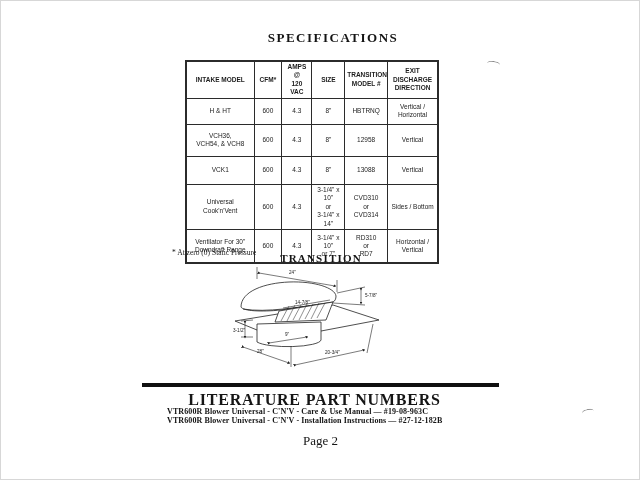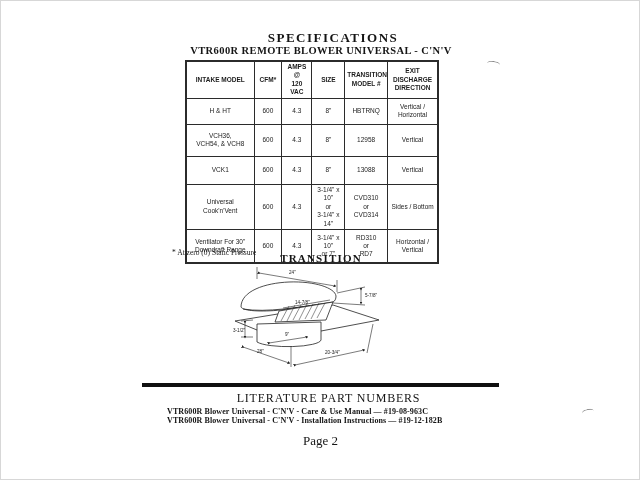--- a/index.html
+++ b/index.html
@@ -73,7 +73,6 @@
 <div class="page">
 
   <div class="doc-title">SPECIFICATIONS</div>
-  <div class="doc-subtitle">VTR600R REMOTE BLOWER UNIVERSAL - C'N'V</div>
 
   <table class="spec">
     <colgroup>

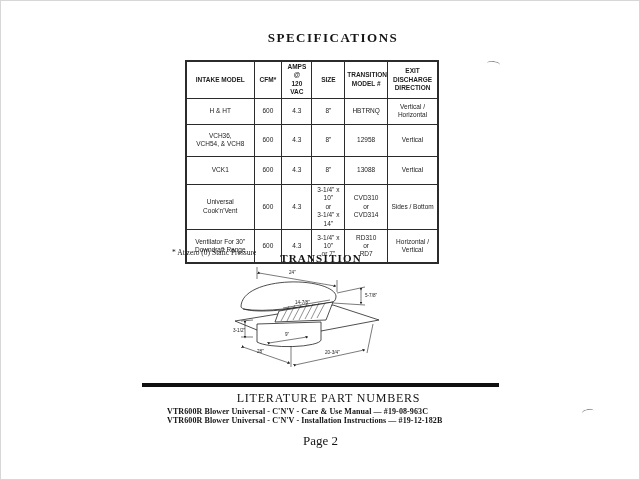--- a/index.html
+++ b/index.html
@@ -49,8 +49,8 @@
     background:#101010;
   }
   .lit-title {
-    position:absolute; top:390px; left:149px; width:357px; text-align:center;
-    font-size:12px; font-weight:normal; letter-spacing:0.8px;
+    position:absolute; top:390px; left:135px; width:357px; text-align:center;
+    font-size:16px; font-weight:bold; letter-spacing:0.8px;
   }
   .lit-line1, .lit-line2 {
     position:absolute; left:166px; font-size:8px; font-weight:600;

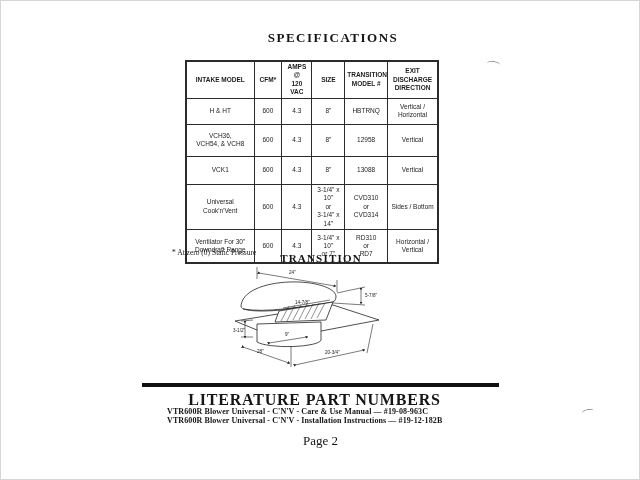--- a/index.html
+++ b/index.html
@@ -210,7 +210,7 @@
 
   <div class="lit-title">LITERATURE PART NUMBERS</div>
   <div class="lit-line1">VTR600R Blower Universal - C'N'V - Care &amp; Use Manual — #19-08-963C</div>
-  <div class="lit-line2">VTR600R Blower Universal - C'N'V - Installation Instructions — #19-12-182B</div>
+  <div class="lit-line2">VTR600R Blower Universal - C'N'V - Installation Instructions — #27-12-182B</div>
 
   <div class="page-number">Page 2</div>
 

